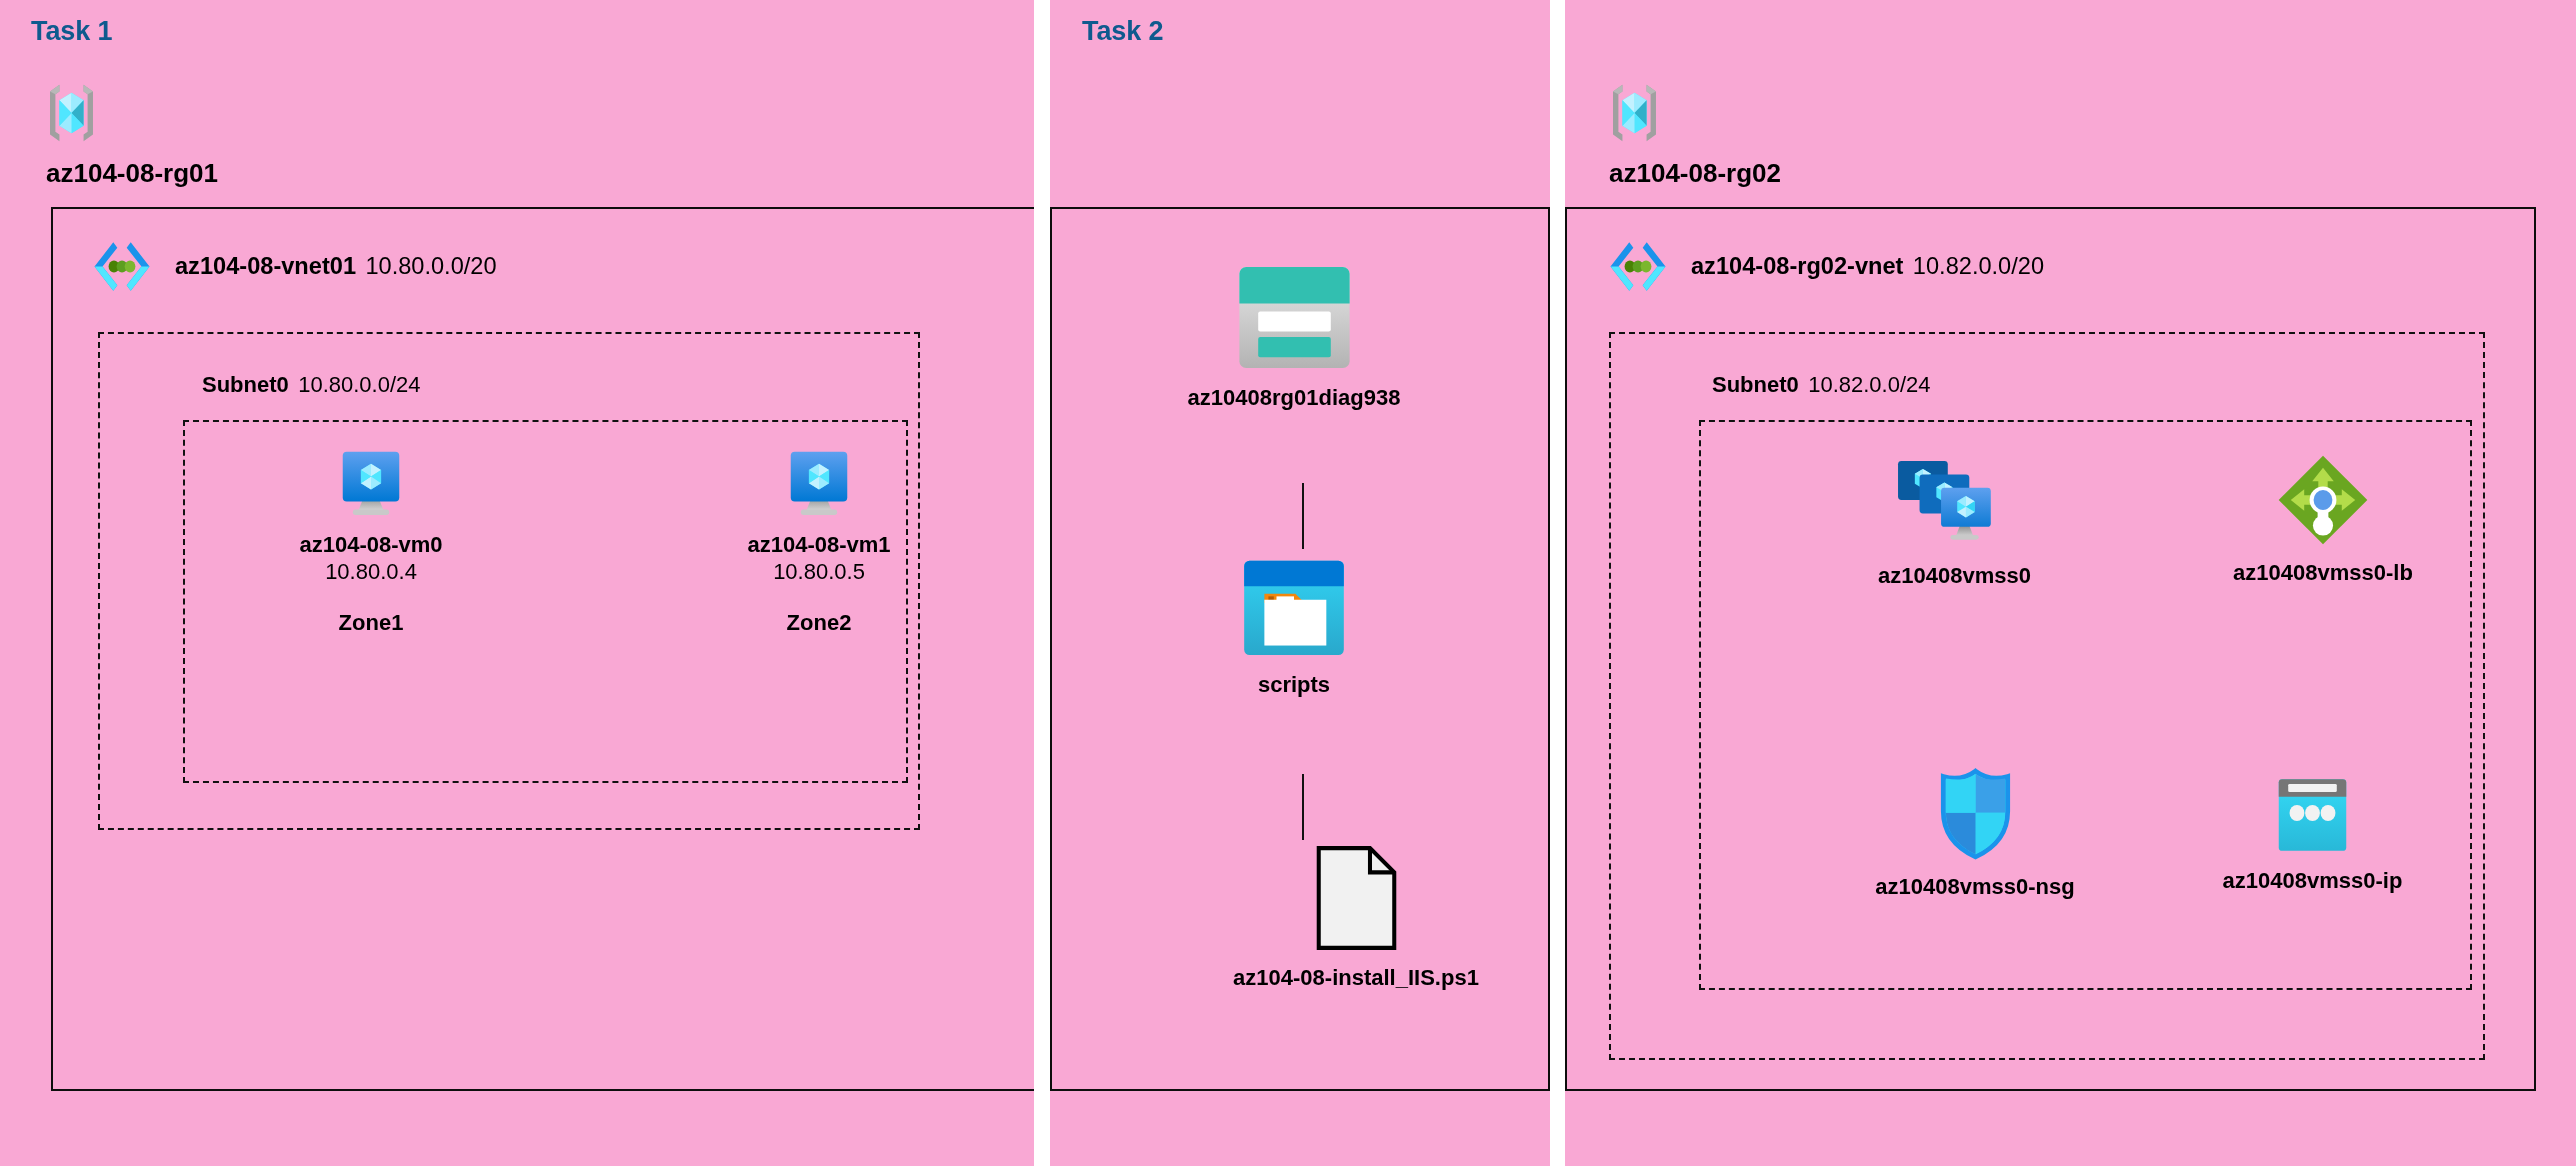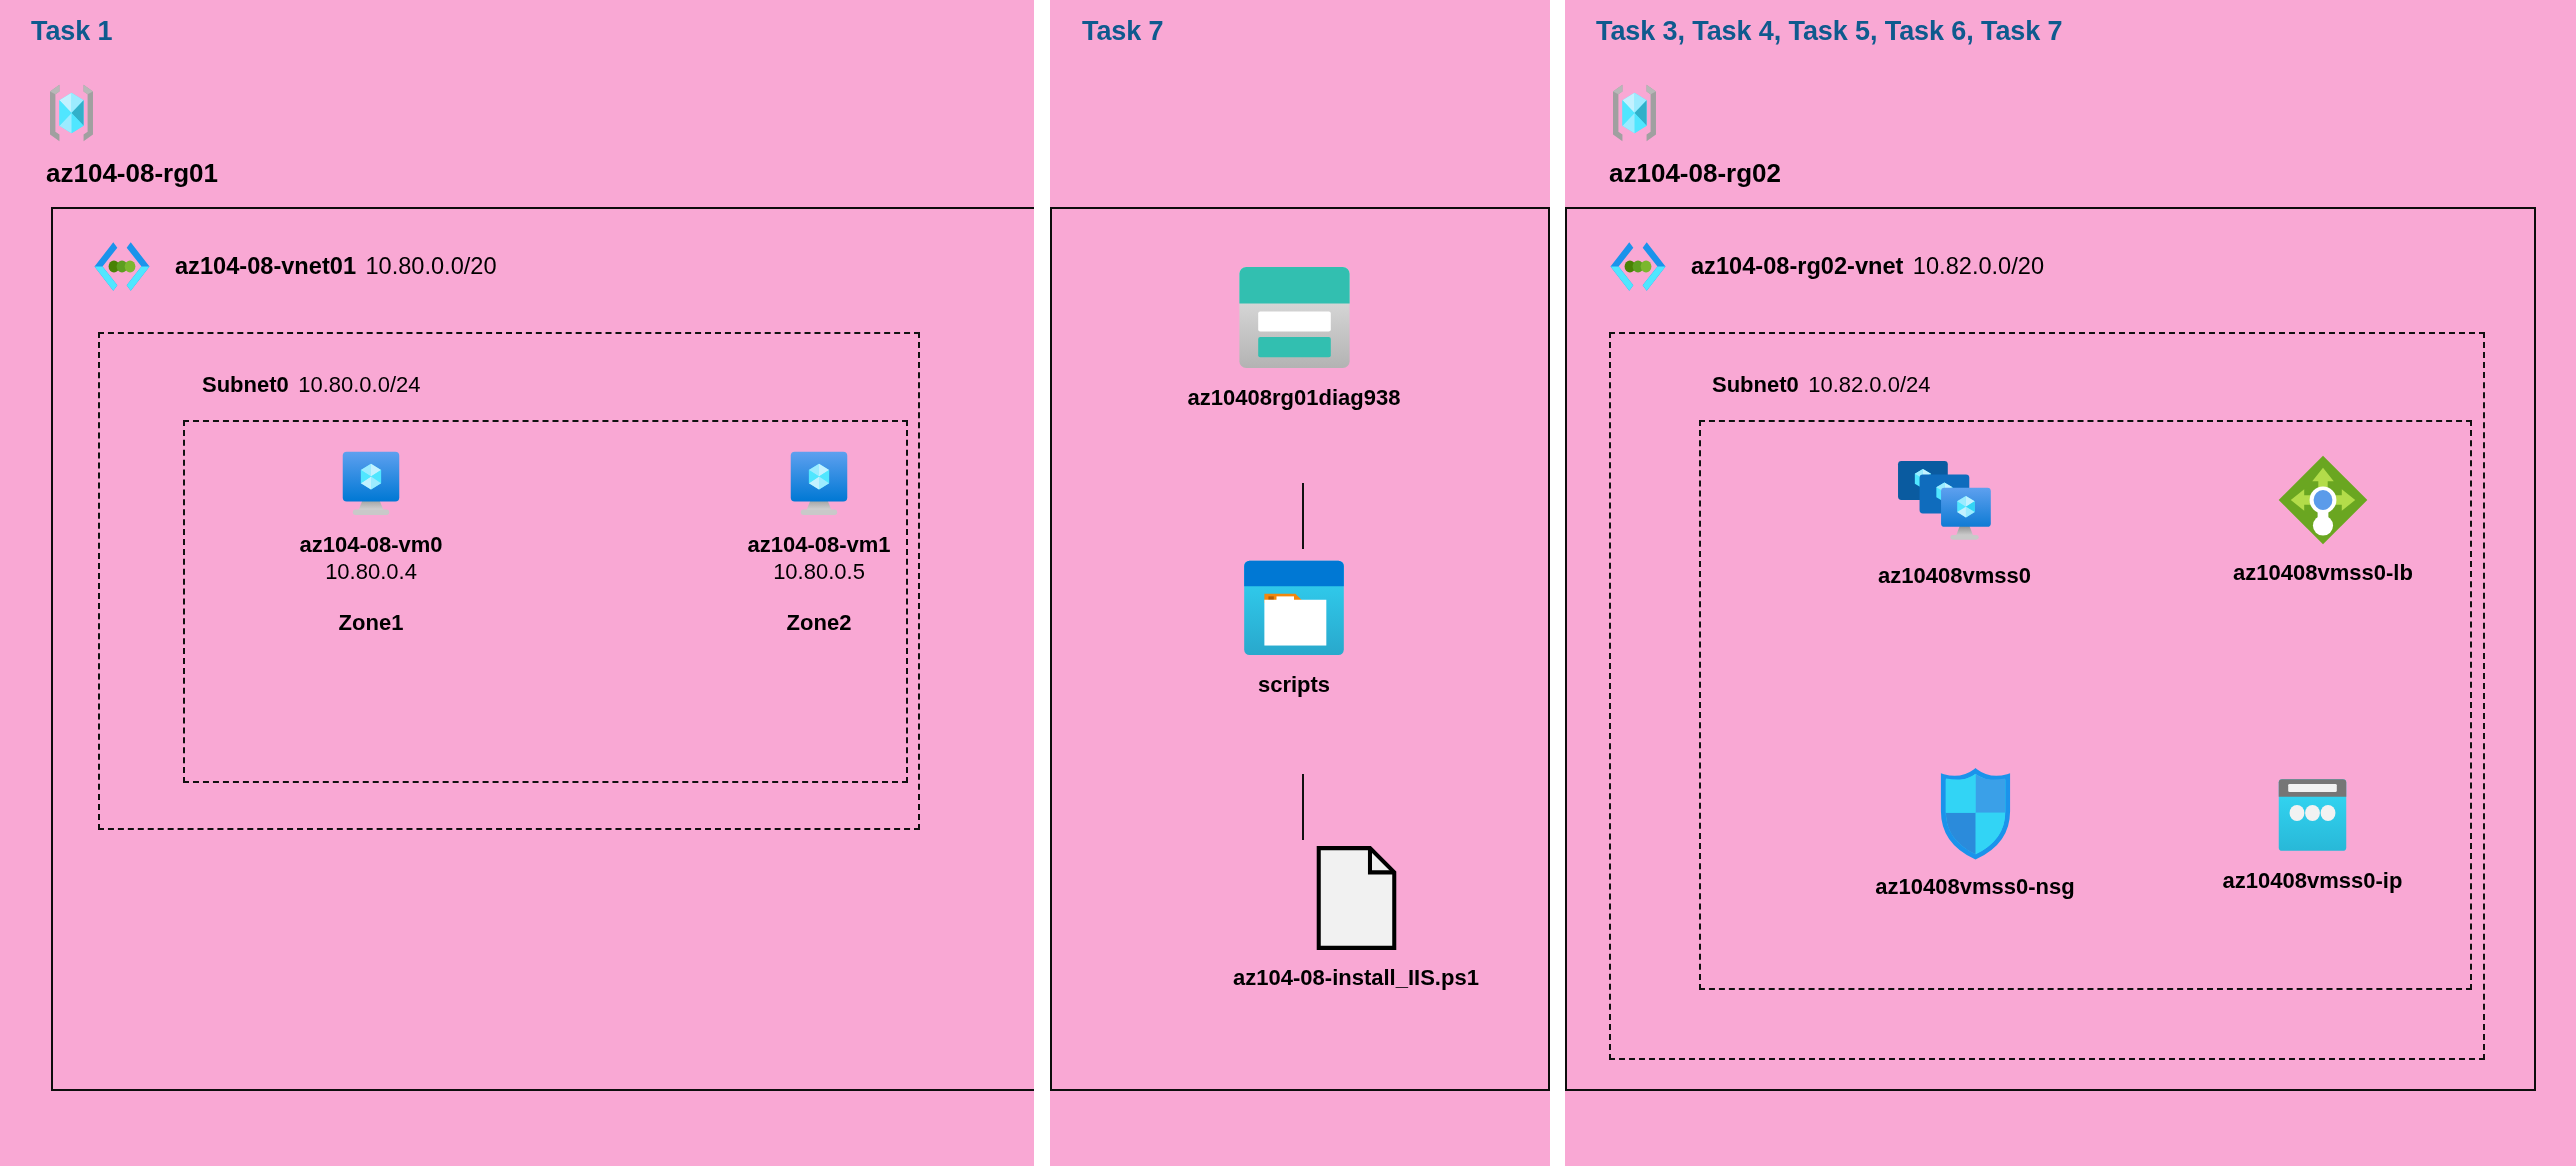--- a/index.html
+++ b/index.html
@@ -206,7 +206,7 @@
 </div>
 
 <div class="panel" id="panel-task2">
-  <div class="task-header" id="task2-header">Task 7</div>
+  <div class="task-header" id="task2-header">Task 2</div>
 </div>
 
 <div class="clip" id="clip2">

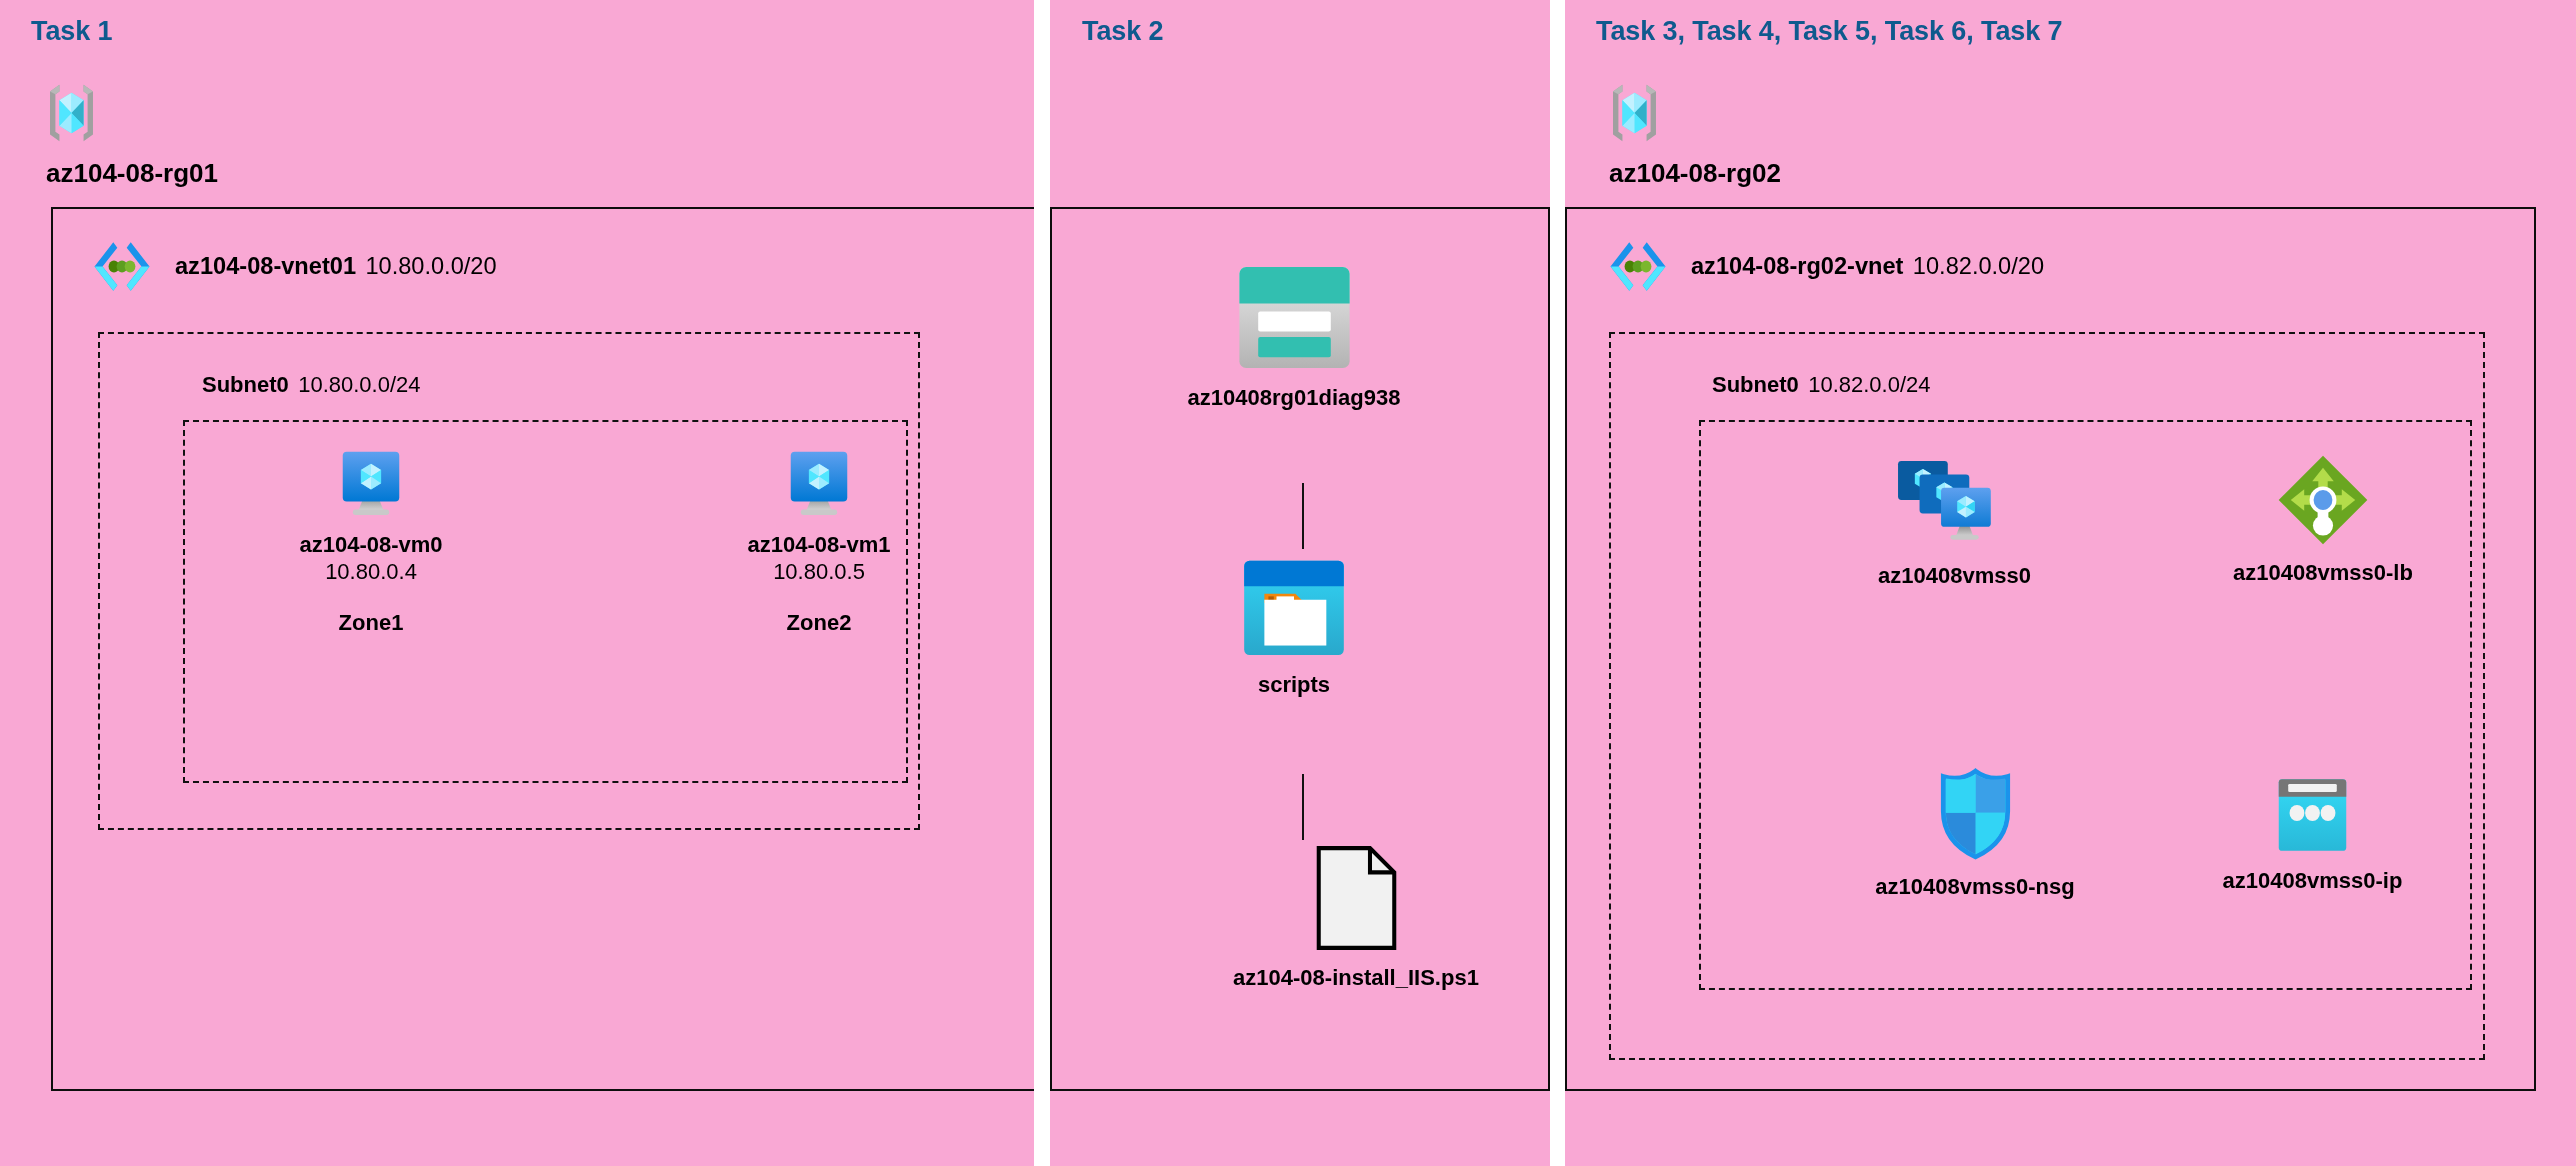--- a/index.html
+++ b/index.html
@@ -267,7 +267,6 @@
 </div>
 
 <div class="panel" id="panel-task3">
-  <div class="task-header" id="task3-header">Task 3, Task 4, Task 5, Task 6, Task 7</div>
 
   <div class="rg-row" id="rg02-row">
     <span>

